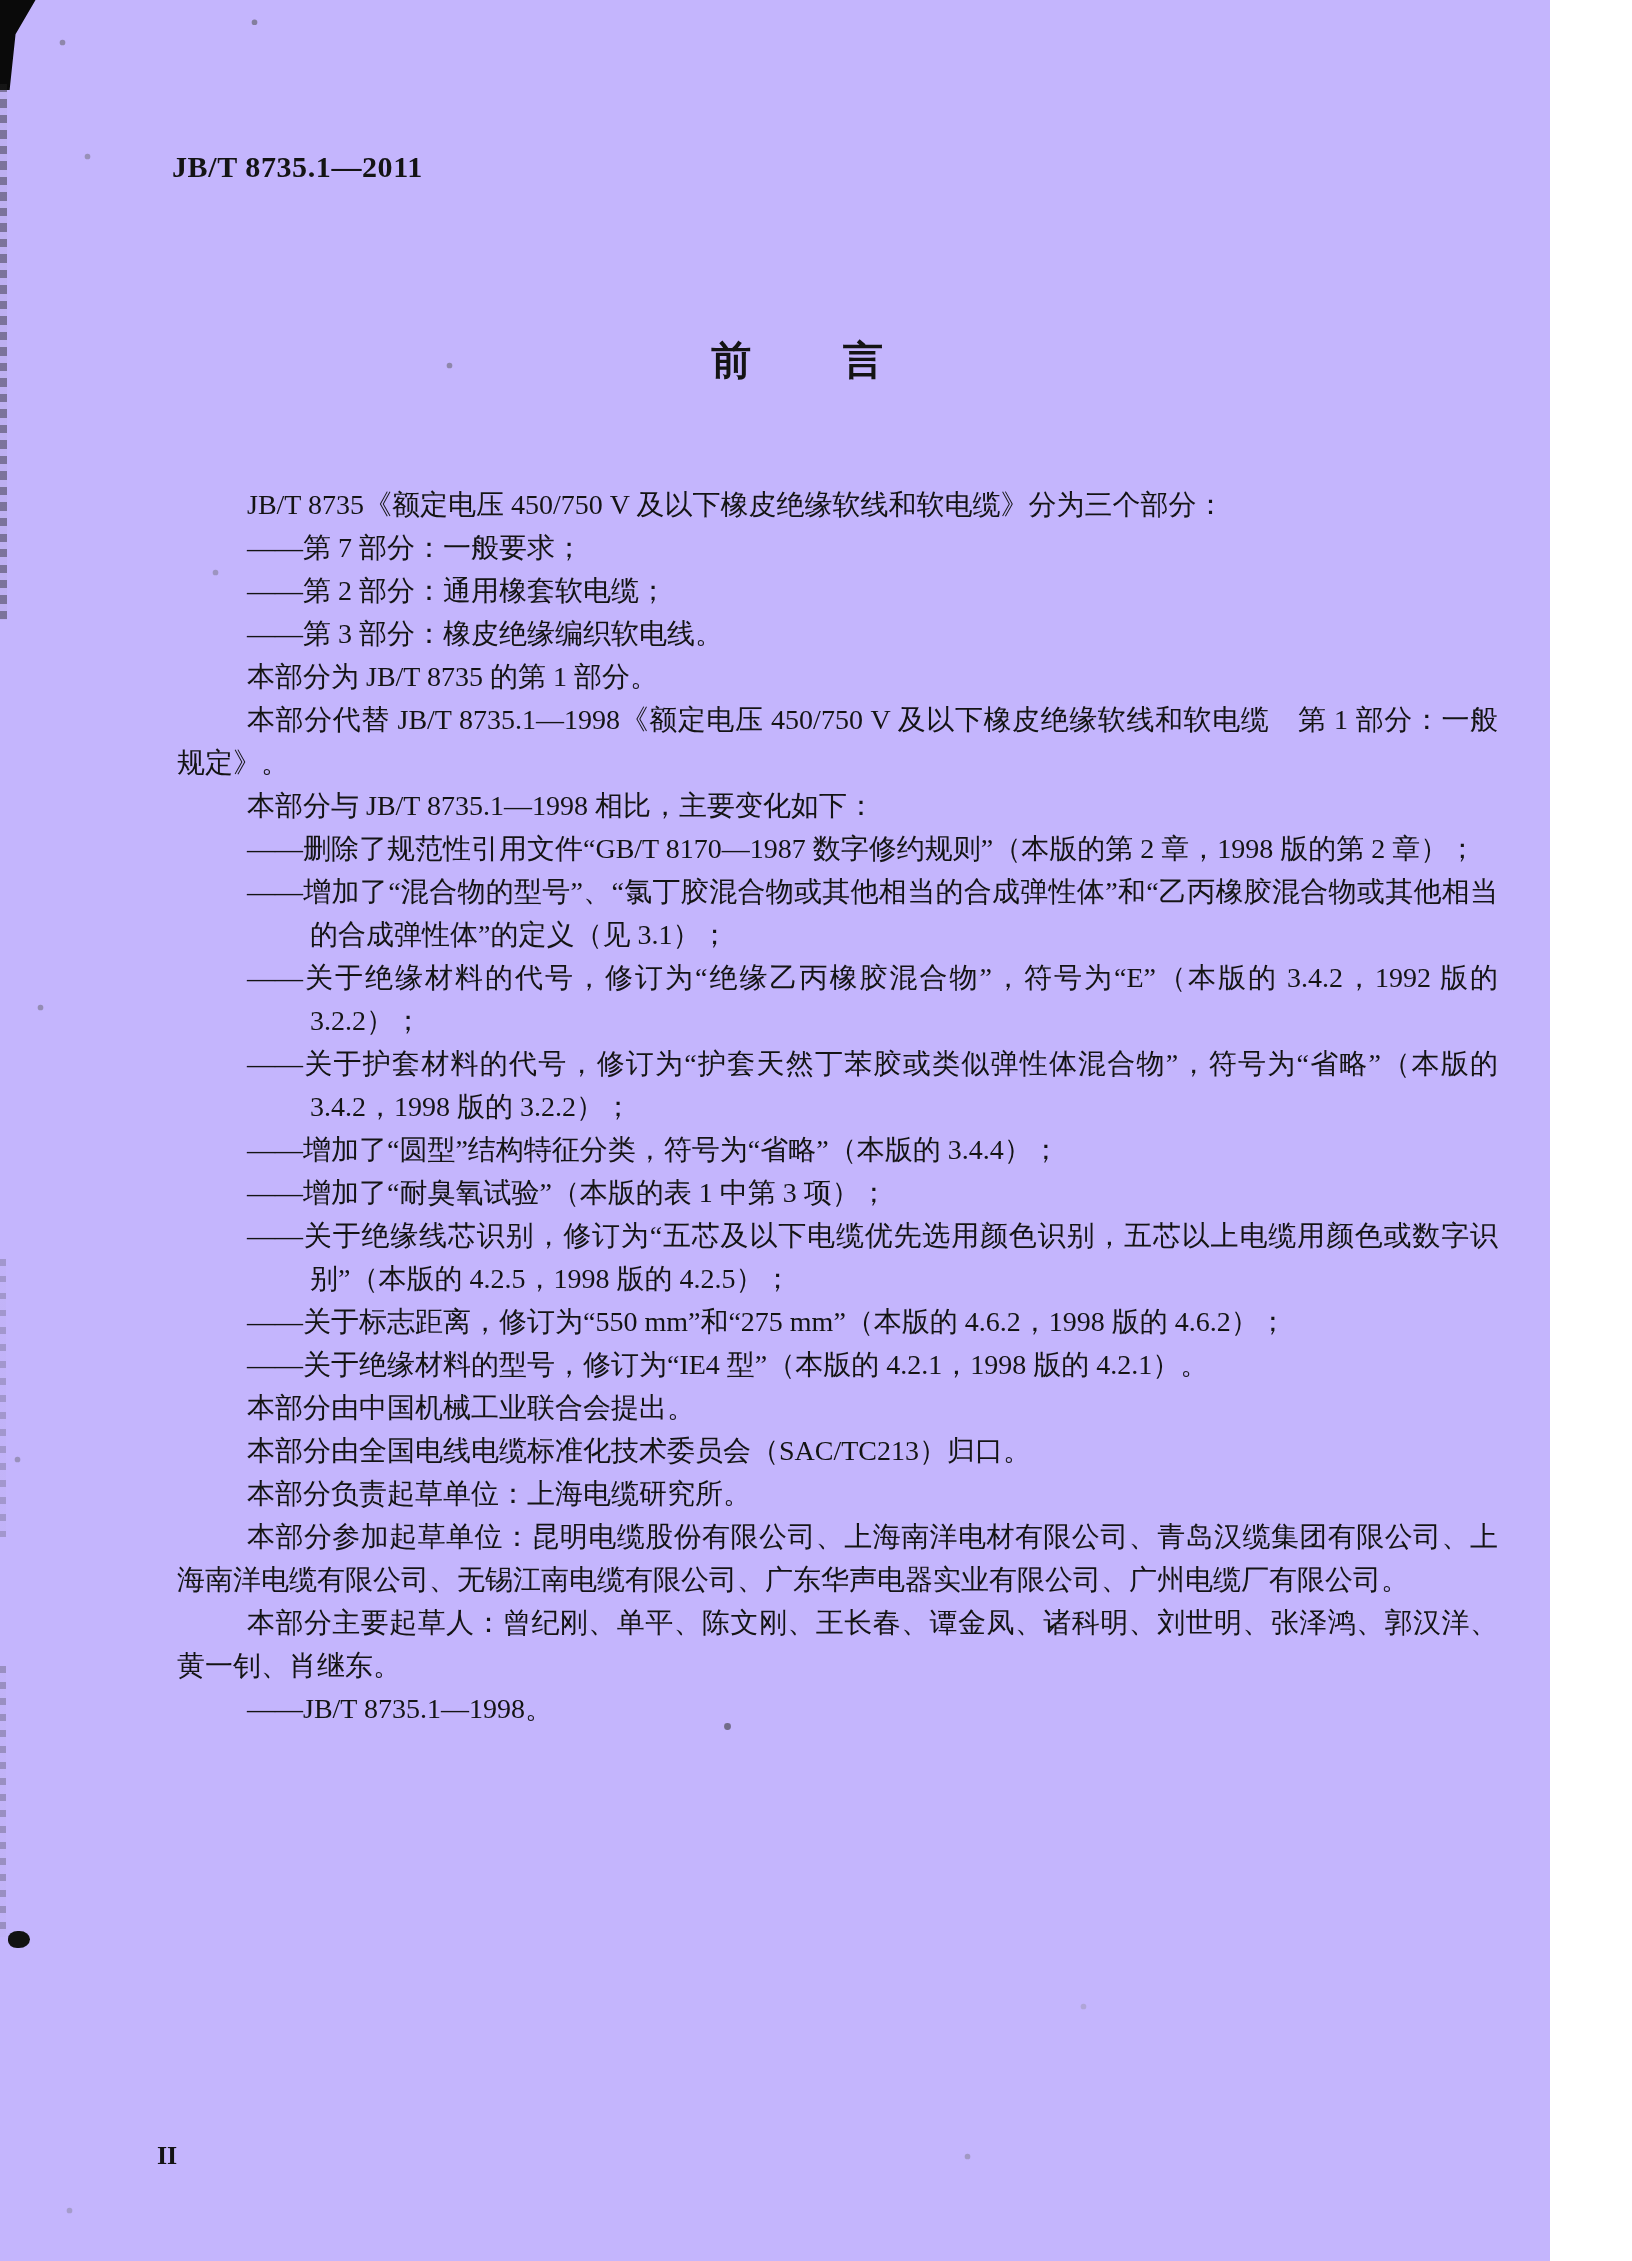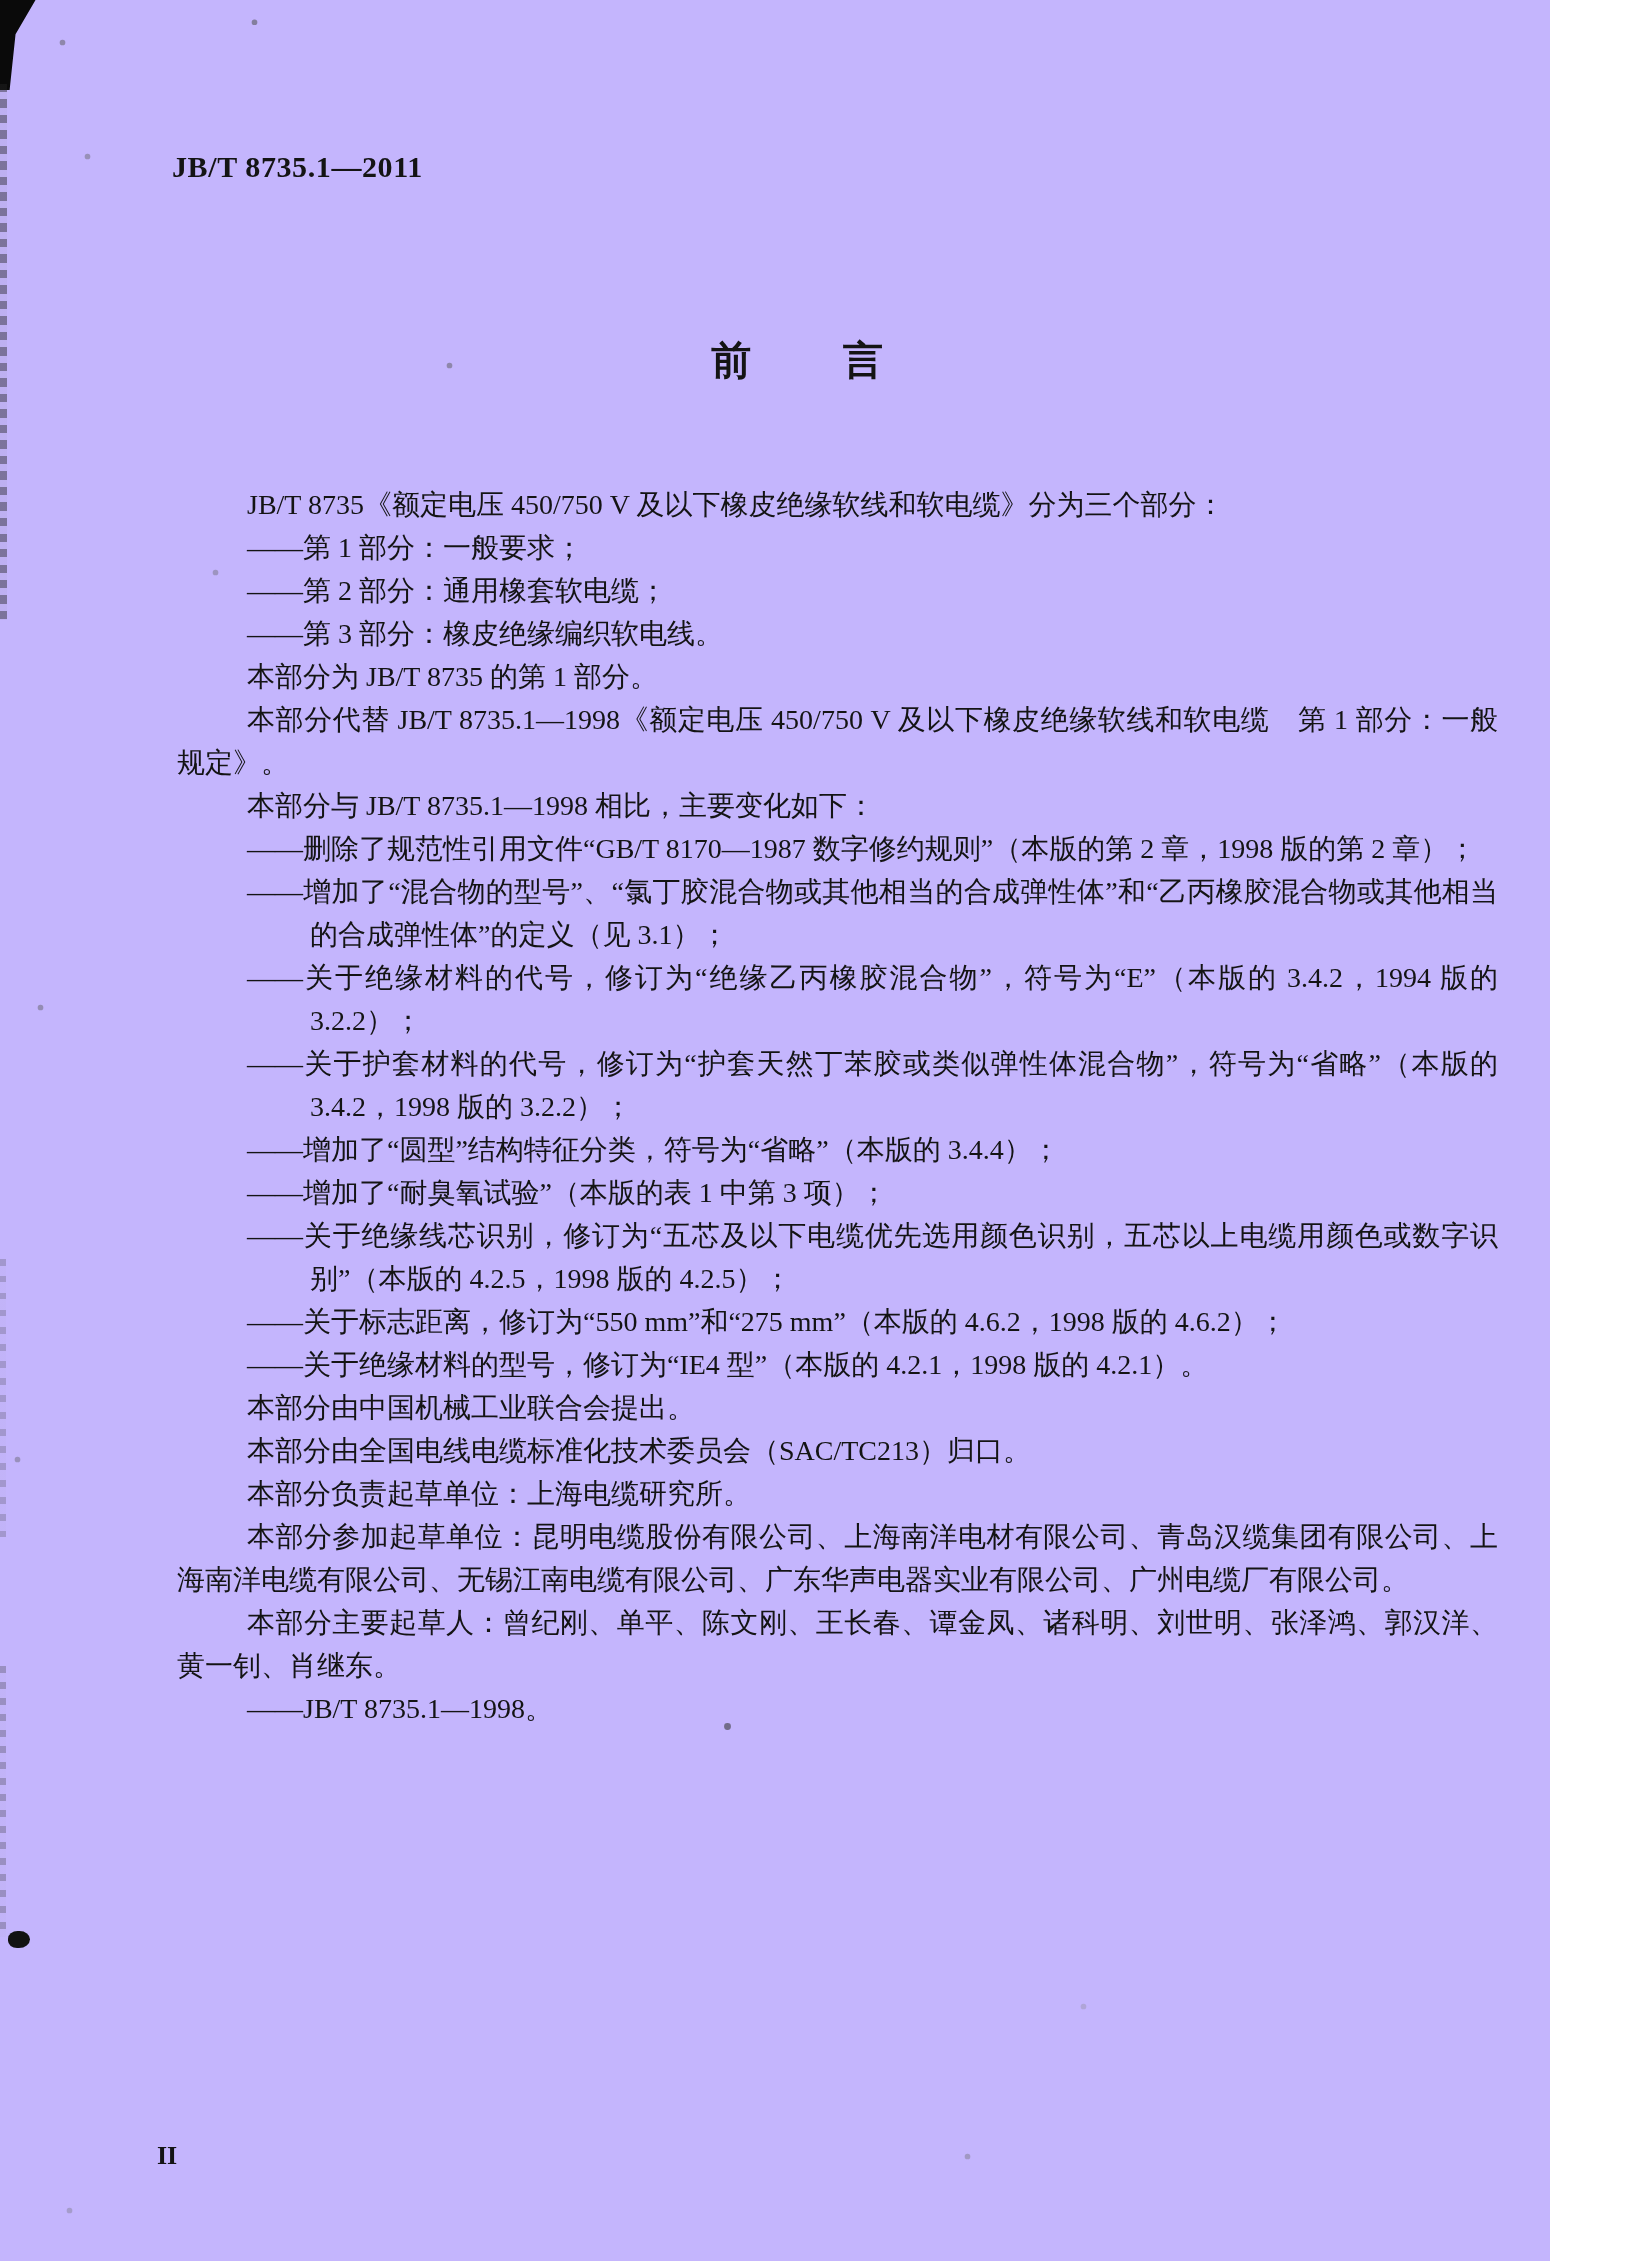--- a/index.html
+++ b/index.html
@@ -153,7 +153,7 @@
 
   <div class="content">
     <p class="para">JB/T 8735《额定电压 450/750 V 及以下橡皮绝缘软线和软电缆》分为三个部分：</p>
-    <p class="item">——第 1 部分：一般要求；</p>
+    <p class="item">——第 7 部分：一般要求；</p>
     <p class="item">——第 2 部分：通用橡套软电缆；</p>
     <p class="item">——第 3 部分：橡皮绝缘编织软电线。</p>
     <p class="para">本部分为 JB/T 8735 的第 1 部分。</p>

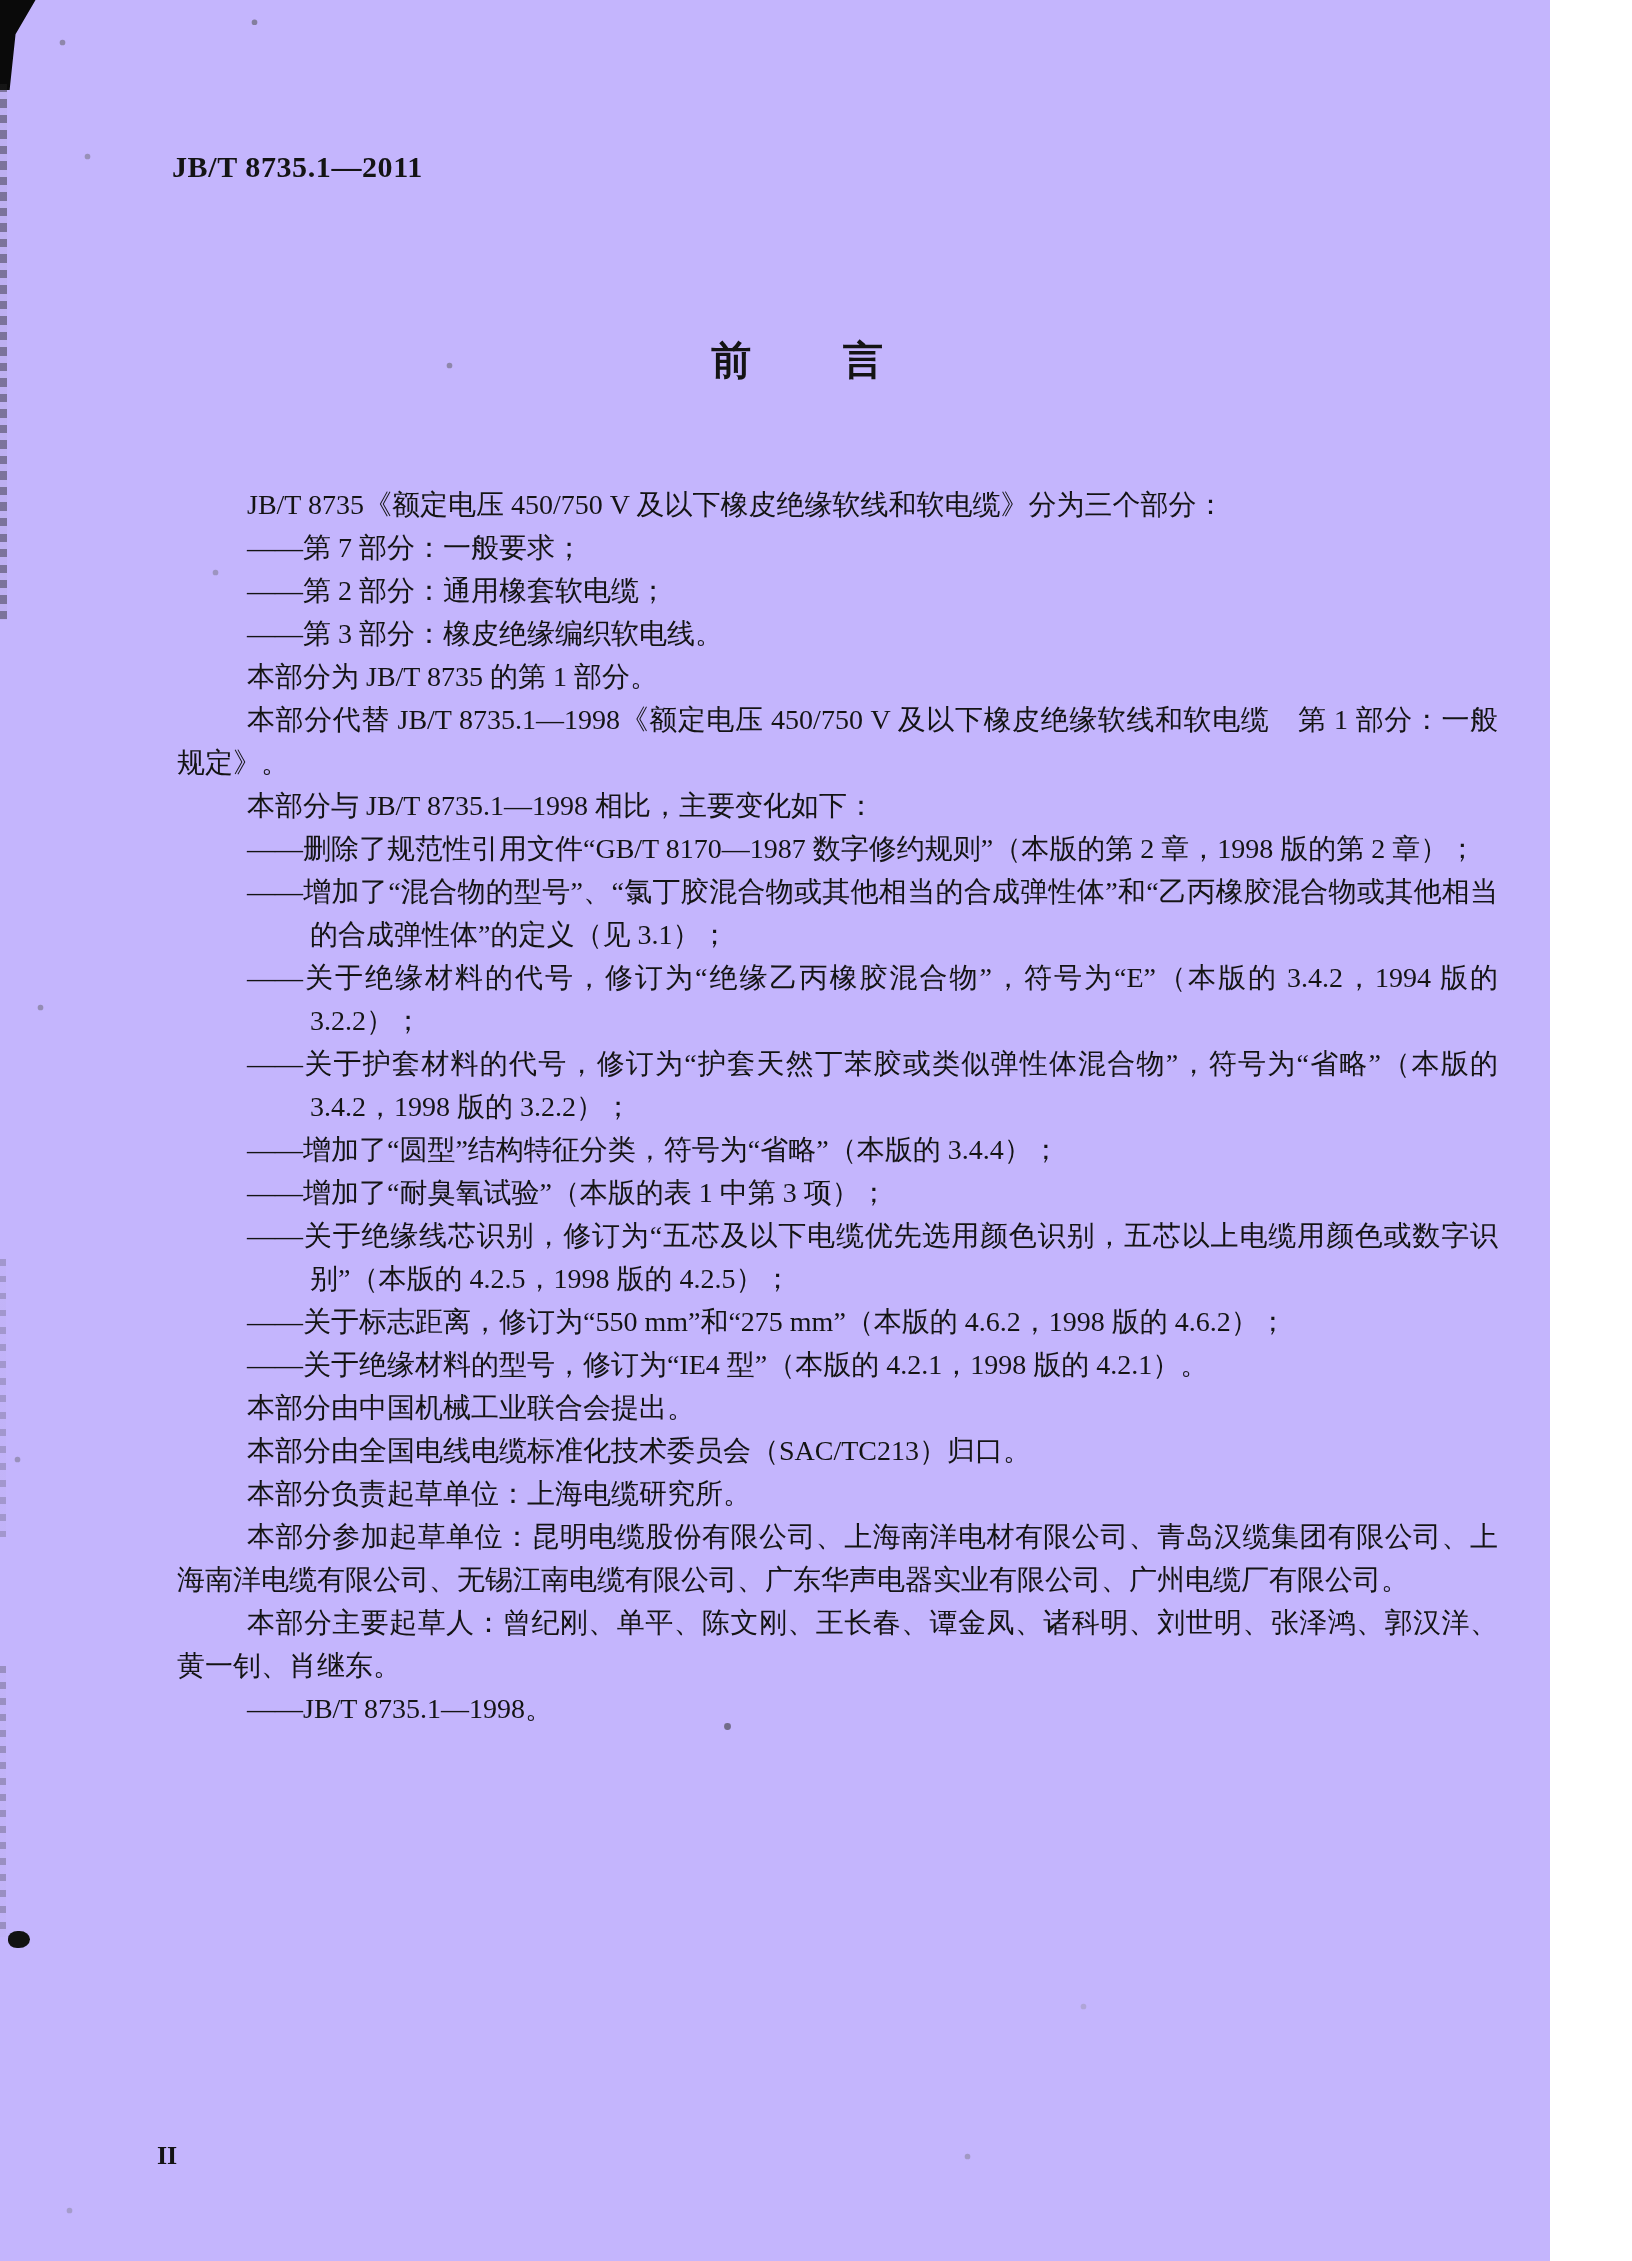--- a/index.html
+++ b/index.html
@@ -161,7 +161,7 @@
     <p class="para">本部分与 JB/T 8735.1—1998 相比，主要变化如下：</p>
     <p class="item">——删除了规范性引用文件“GB/T 8170—1987 数字修约规则”（本版的第 2 章，1998 版的第 2 章）；</p>
     <p class="item">——增加了“混合物的型号”、“氯丁胶混合物或其他相当的合成弹性体”和“乙丙橡胶混合物或其他相当的合成弹性体”的定义（见 3.1）；</p>
-    <p class="item">——关于绝缘材料的代号，修订为“绝缘乙丙橡胶混合物”，符号为“E”（本版的 3.4.2，1994 版的 3.2.2）；</p>
+    <p class="item">——关于绝缘材料的代号，修订为“绝缘乙丙橡胶混合物”，符号为“E”（本版的 3.4.2，1992 版的 3.2.2）；</p>
     <p class="item">——关于护套材料的代号，修订为“护套天然丁苯胶或类似弹性体混合物”，符号为“省略”（本版的 3.4.2，1998 版的 3.2.2）；</p>
     <p class="item">——增加了“圆型”结构特征分类，符号为“省略”（本版的 3.4.4）；</p>
     <p class="item">——增加了“耐臭氧试验”（本版的表 1 中第 3 项）；</p>

